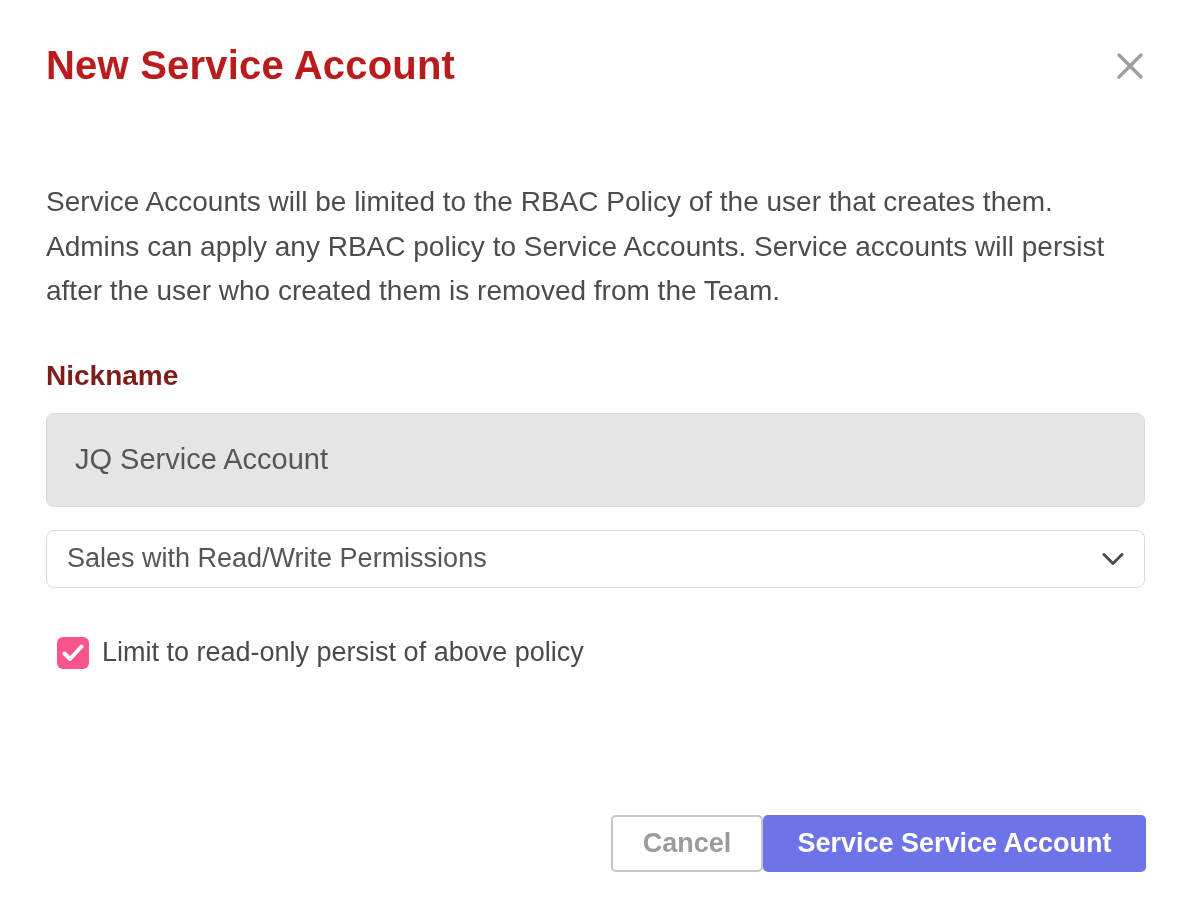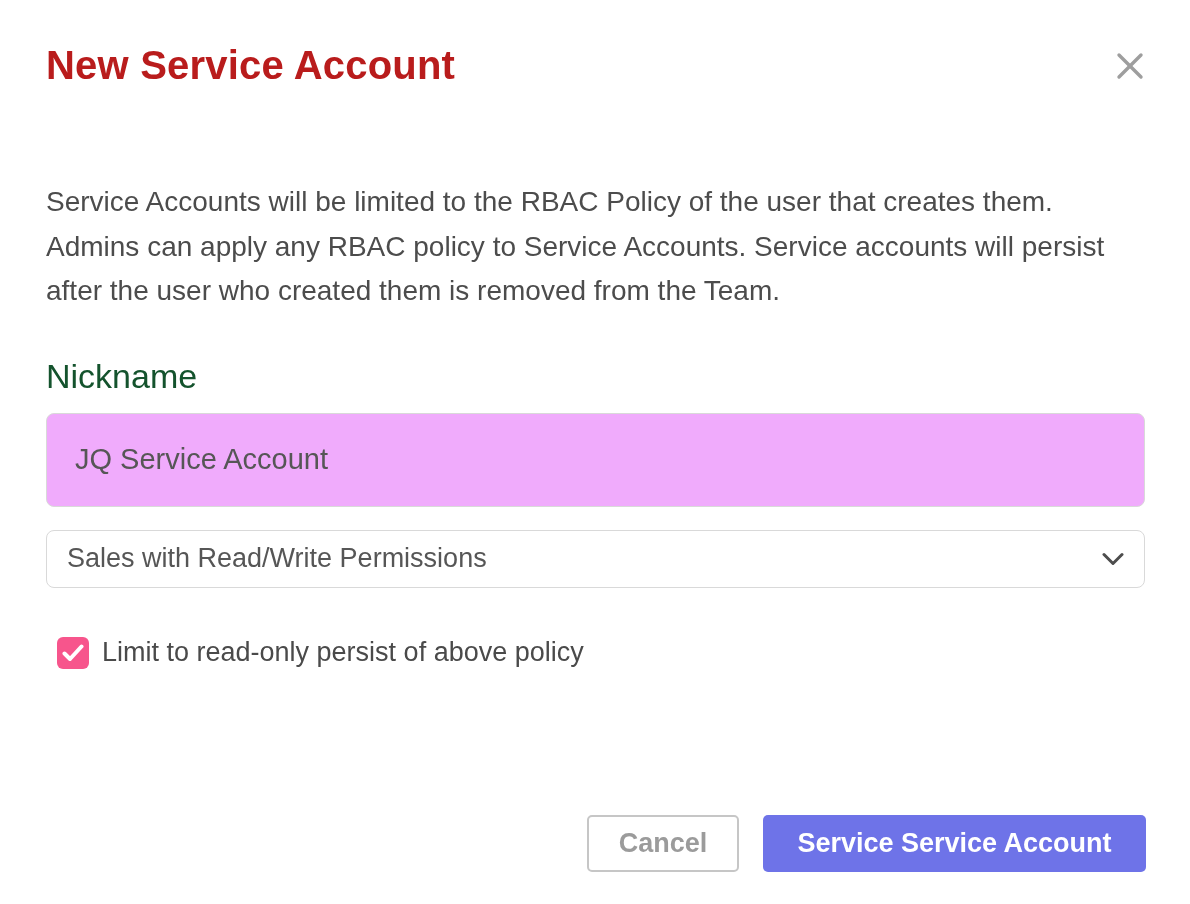--- a/index.html
+++ b/index.html
@@ -39,9 +39,9 @@
     color: #4c4c4c;
   }
   .field-label {
-    font-size: 34px;
-    font-weight: 400;
-    color: #14532d;
+    font-size: 28px;
+    font-weight: 700;
+    color: #7f1d1d;
     line-height: 30px;
   }
   .label-nickname { margin-top: 47px; }

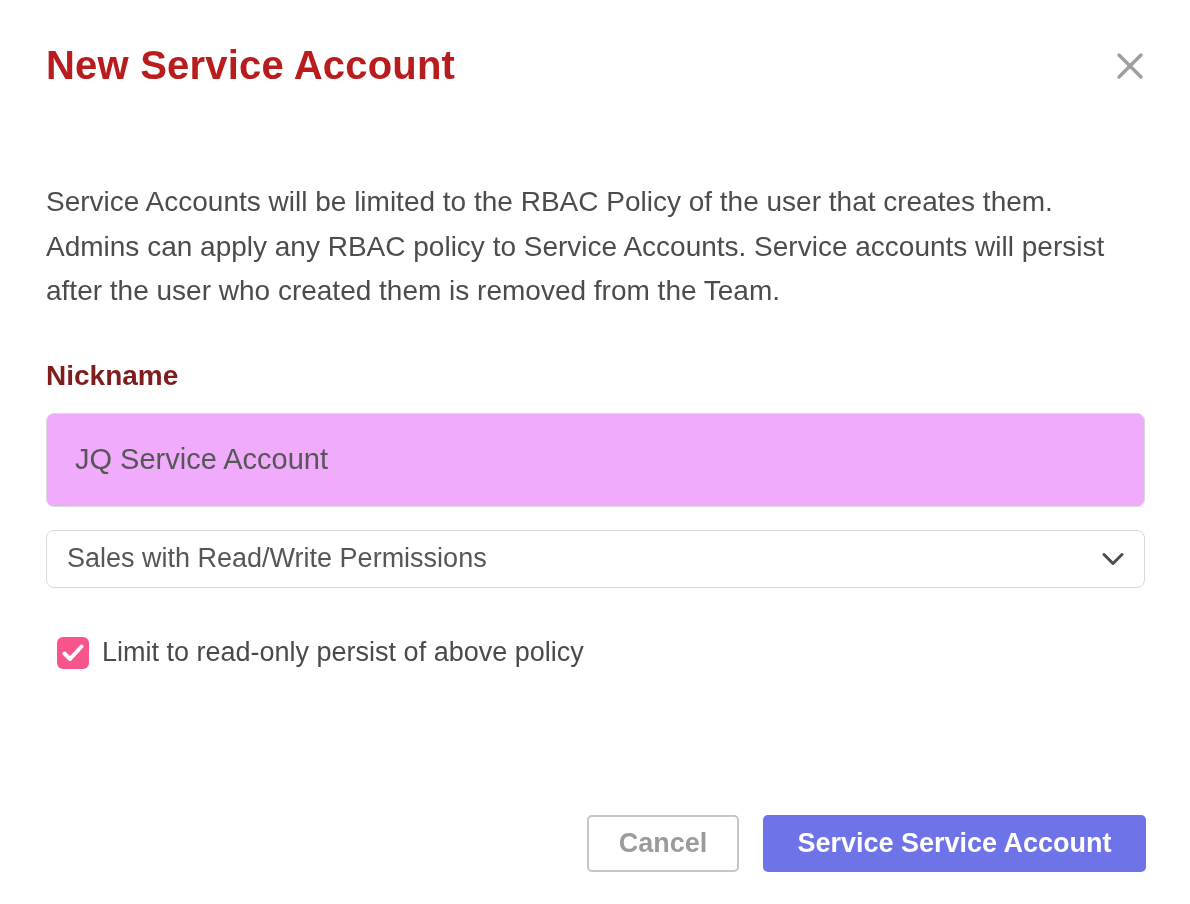--- a/index.html
+++ b/index.html
@@ -57,7 +57,7 @@
     font-family: "Liberation Sans", sans-serif;
     font-size: 29px;
     color: #565656;
-    background: #f0abfc;
+    background: #e5e5e5;
     outline: none;
   }
   .select-box {

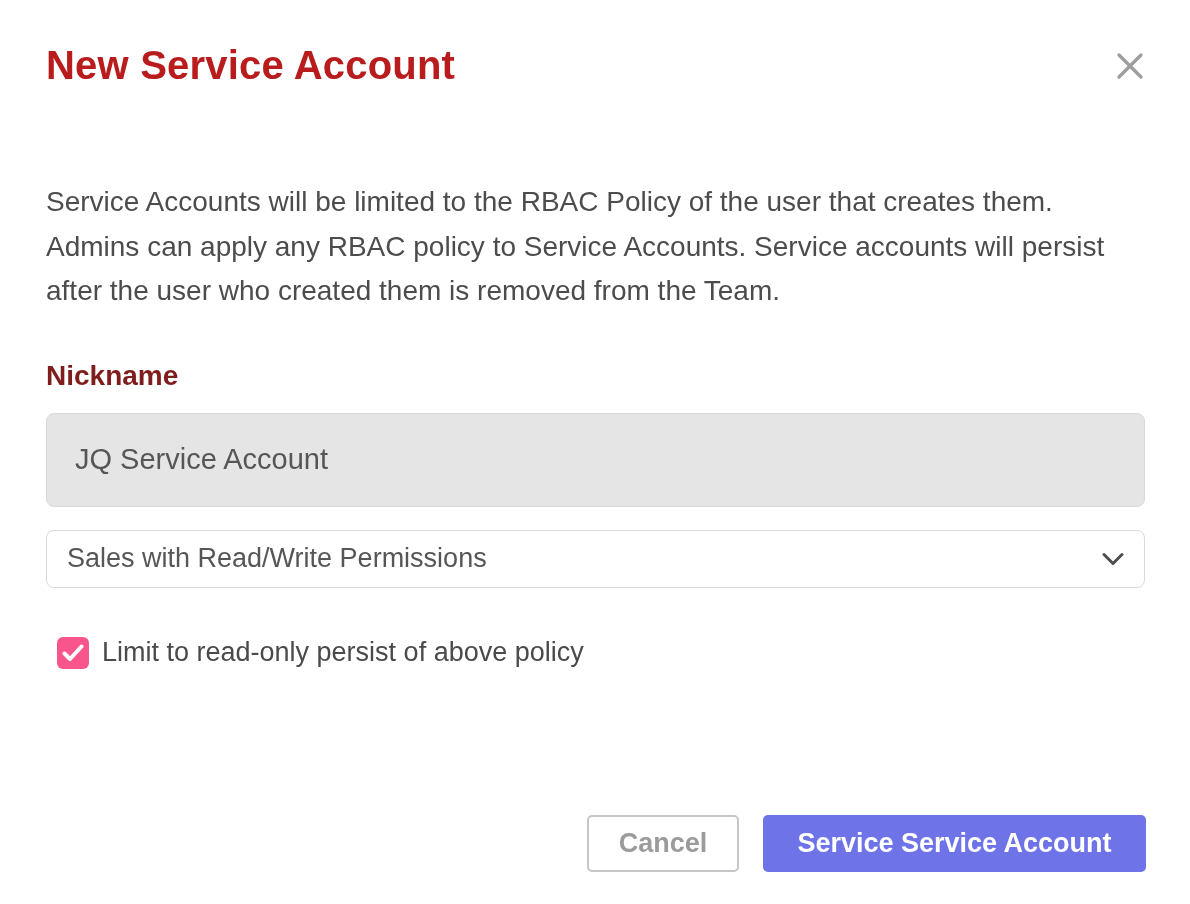--- a/index.html
+++ b/index.html
@@ -100,7 +100,6 @@
     right: 44px;
     bottom: 32px;
     display: flex;
-    gap: 24px;
     align-items: center;
   }
   .btn {

